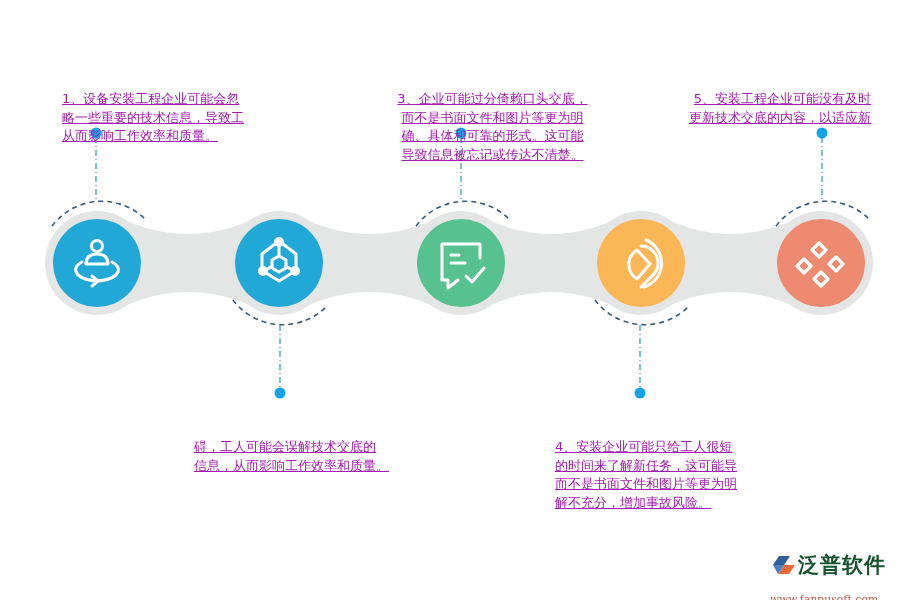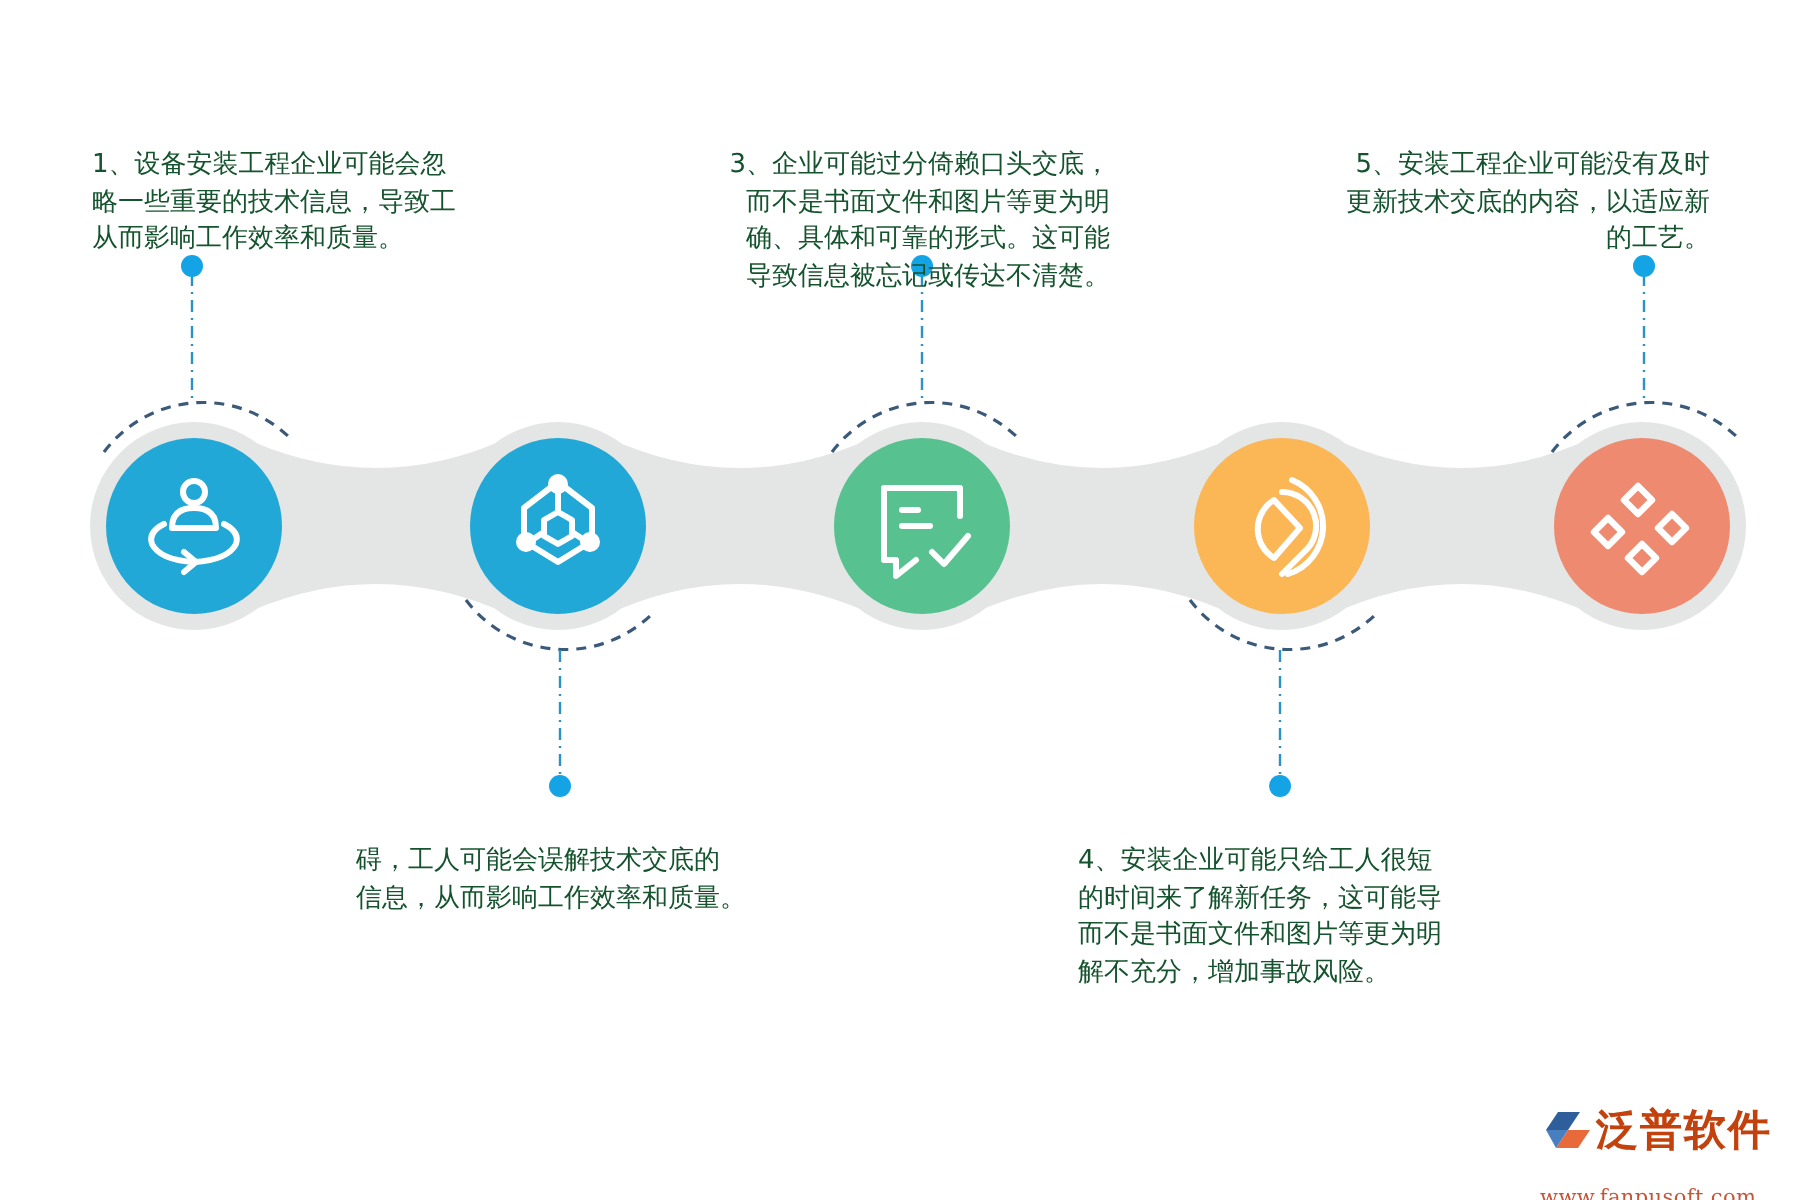--- a/index.html
+++ b/index.html
@@ -12,8 +12,9 @@
     position: absolute;
     font-size: 13px;
     line-height: 18.5px;
-    color: #14532d;
-    margin: 0;
+    color: #a21caf;
+    margin: 16px;
+    text-decoration: underline;
   }
   .text-block span { display: block; }
   #t1 { left: 46px; top: 74px; width: 215px; text-align: left; }

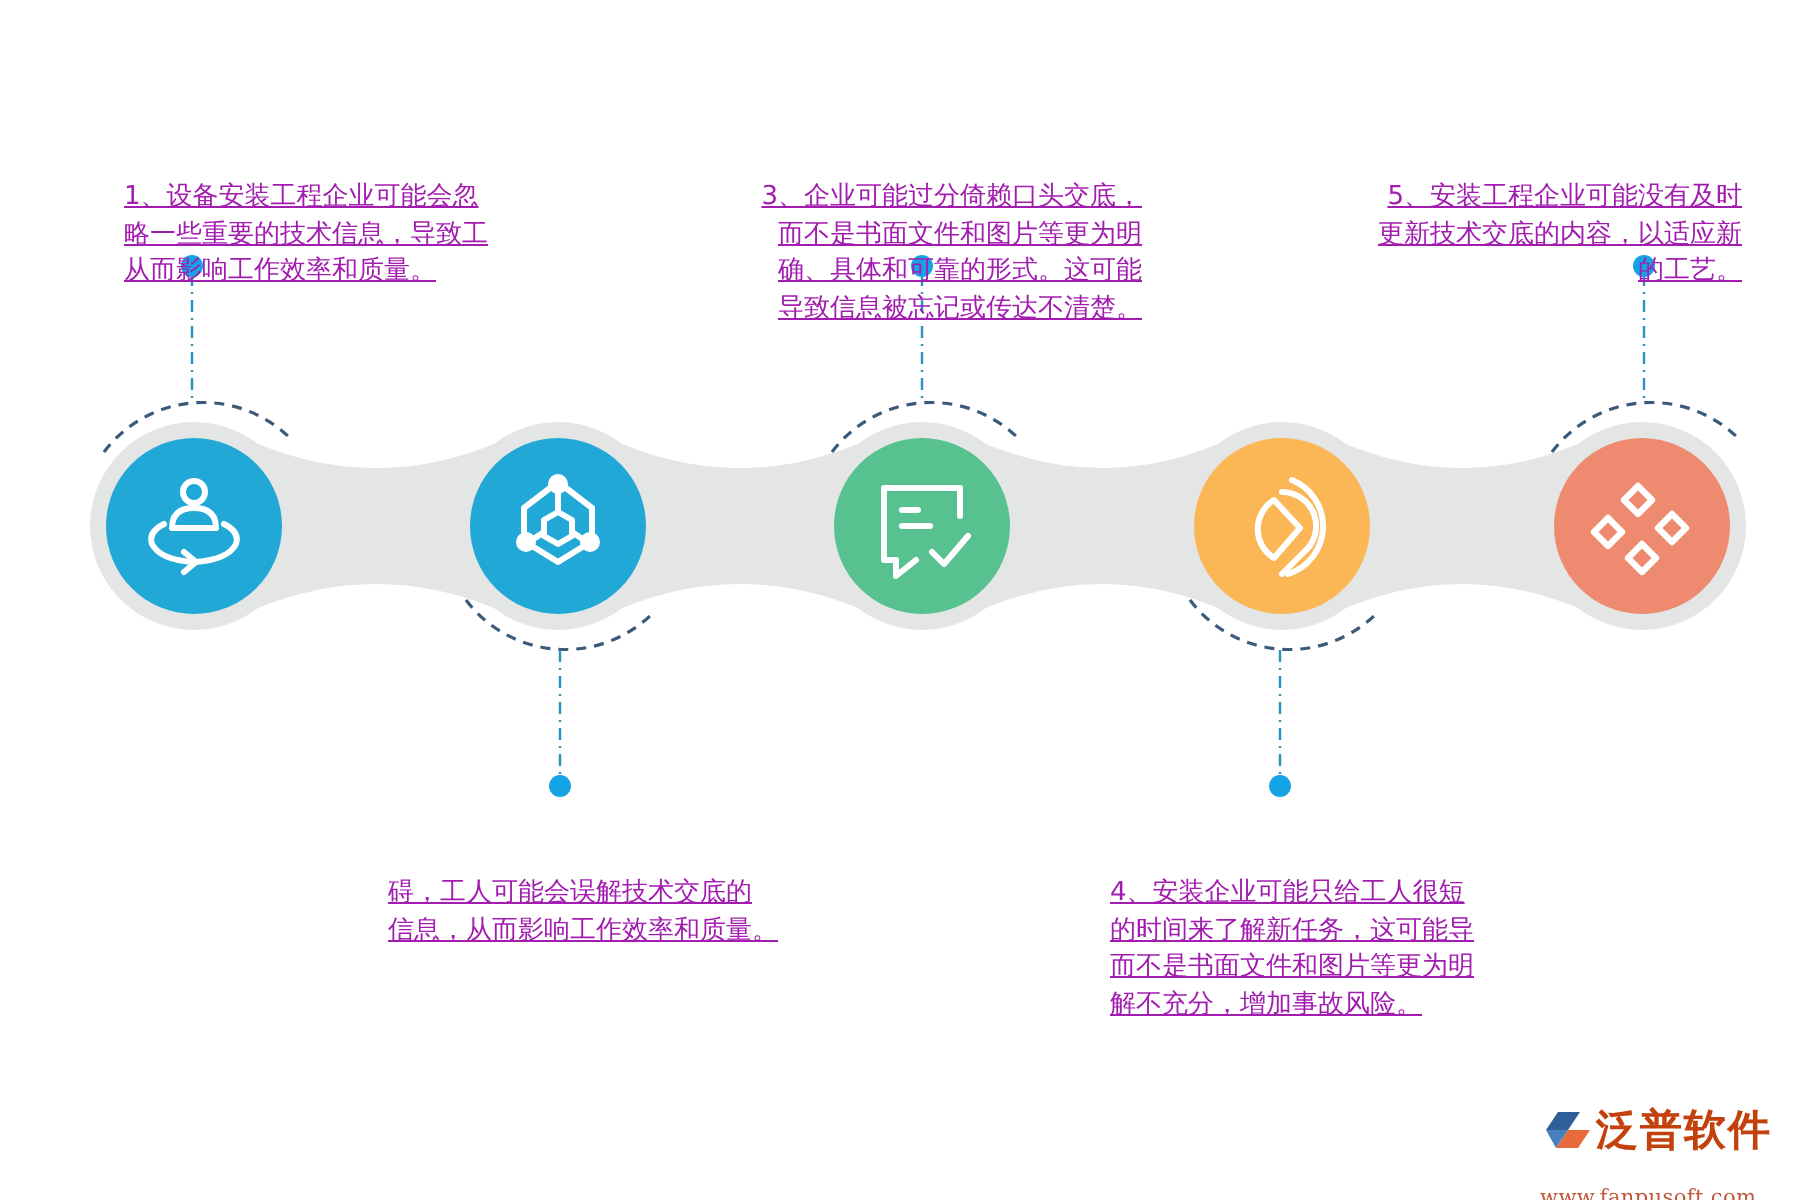--- a/index.html
+++ b/index.html
@@ -18,7 +18,7 @@
   }
   .text-block span { display: block; }
   #t1 { left: 46px; top: 74px; width: 215px; text-align: left; }
-  #t3 { left: 350px; top: 74px; width: 205px; text-align: right; }
+  #t3 { left: 374px; top: 74px; width: 205px; text-align: center; }
   #t5 { left: 655px; top: 74px; width: 200px; text-align: right; }
   #t2 { left: 178px; top: 422px; width: 220px; text-align: left; }
   #t4 { left: 539px; top: 422px; width: 210px; text-align: left; }

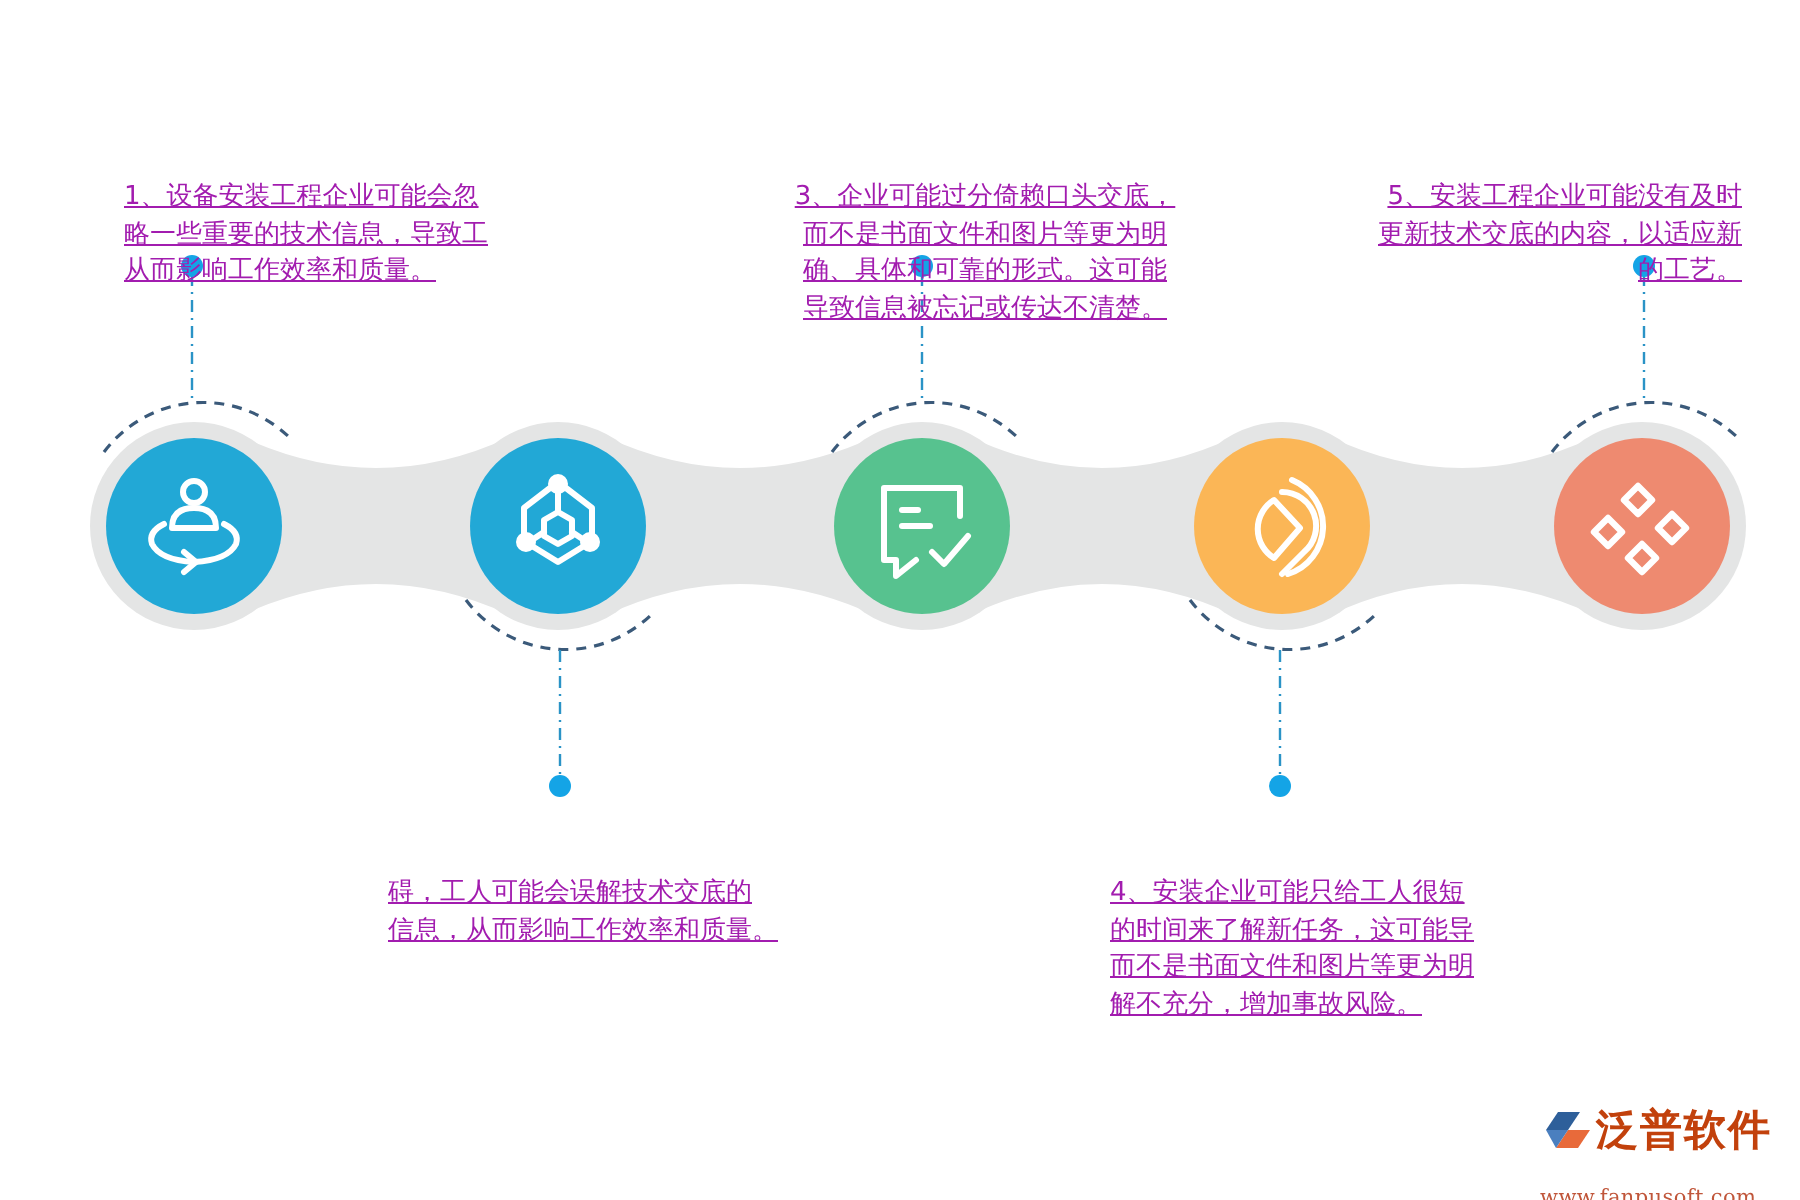--- a/index.html
+++ b/index.html
@@ -151,7 +151,6 @@
 <p class="text-block" id="t5">
   <span>5、安装工程企业可能没有及时</span>
   <span>更新技术交底的内容，以适应新</span>
-  <span>的工艺。</span>
 </p>
 
 <p class="text-block" id="t2">

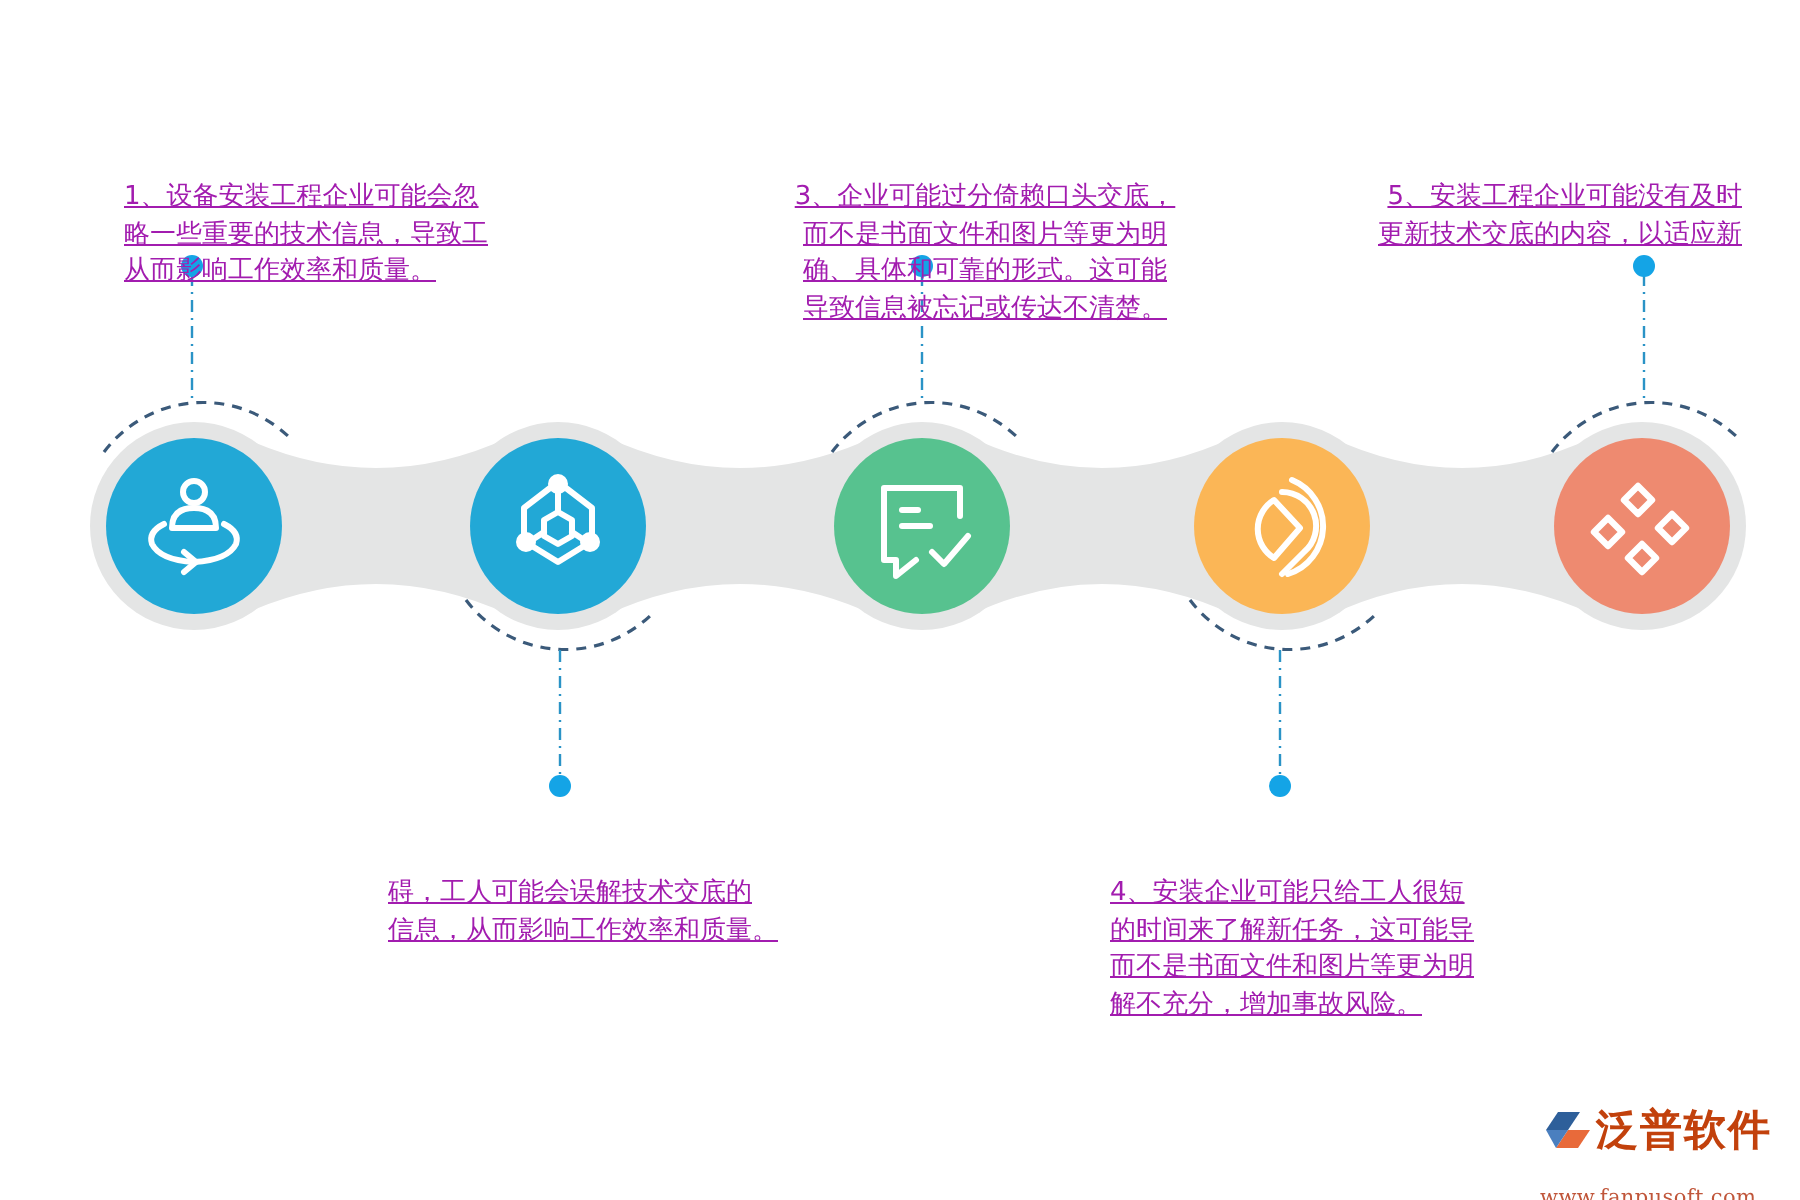--- a/index.html
+++ b/index.html
@@ -29,7 +29,7 @@
   .logo-row { display: flex; align-items: center; }
   .logo-mark { width: 26px; height: 24px; }
   .logo-name {
-    font-size: 21px; color: #c2410c; letter-spacing: 1px; margin-left: 2px;
+    font-size: 21px; color: #14532d; letter-spacing: 1px; margin-left: 2px;
     font-family: "DejaVu Sans", sans-serif; font-weight: bold;
   }
   .logo-url {

